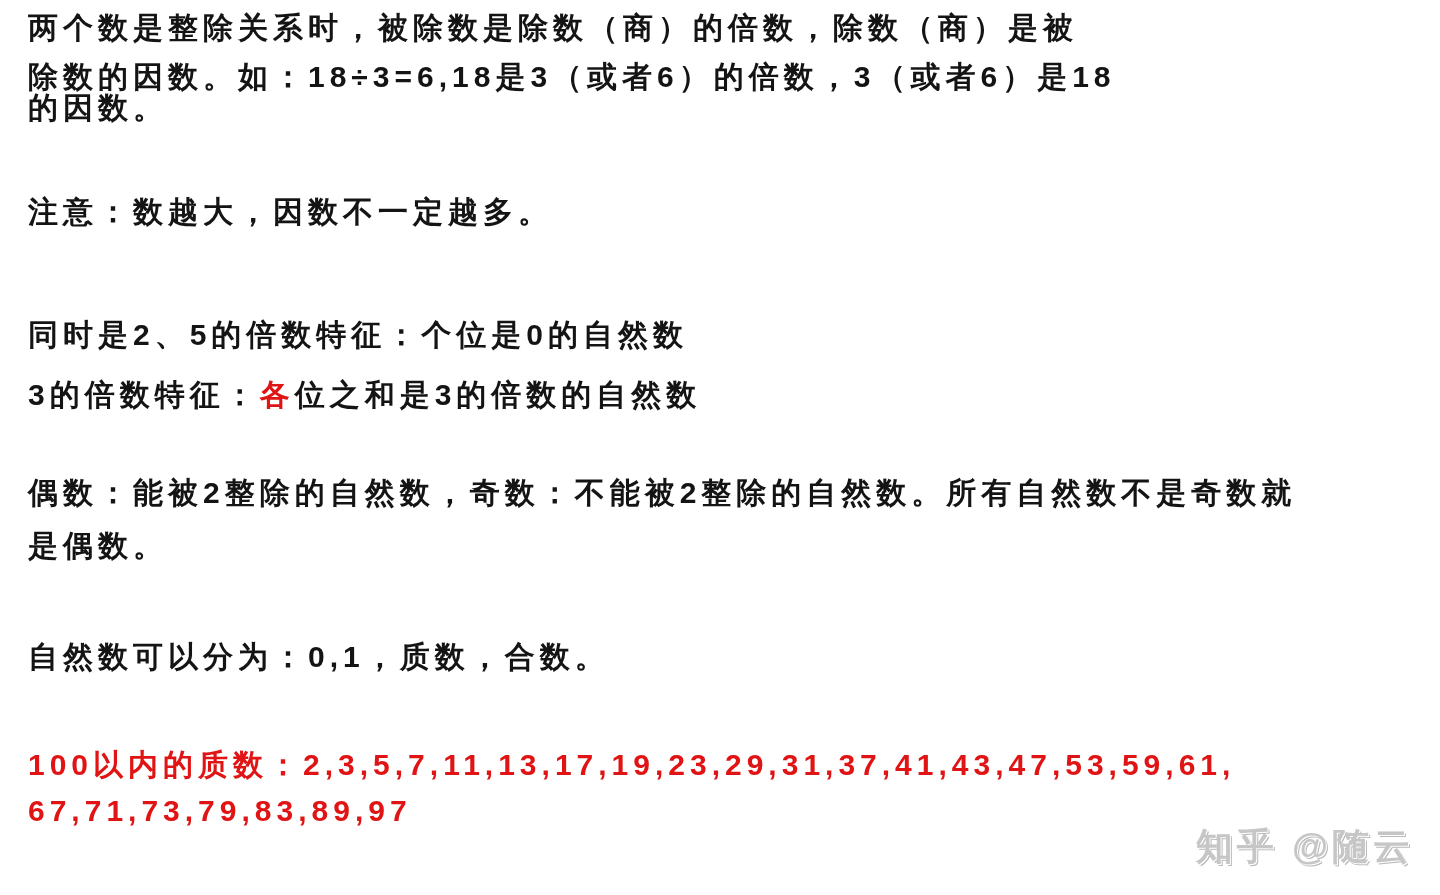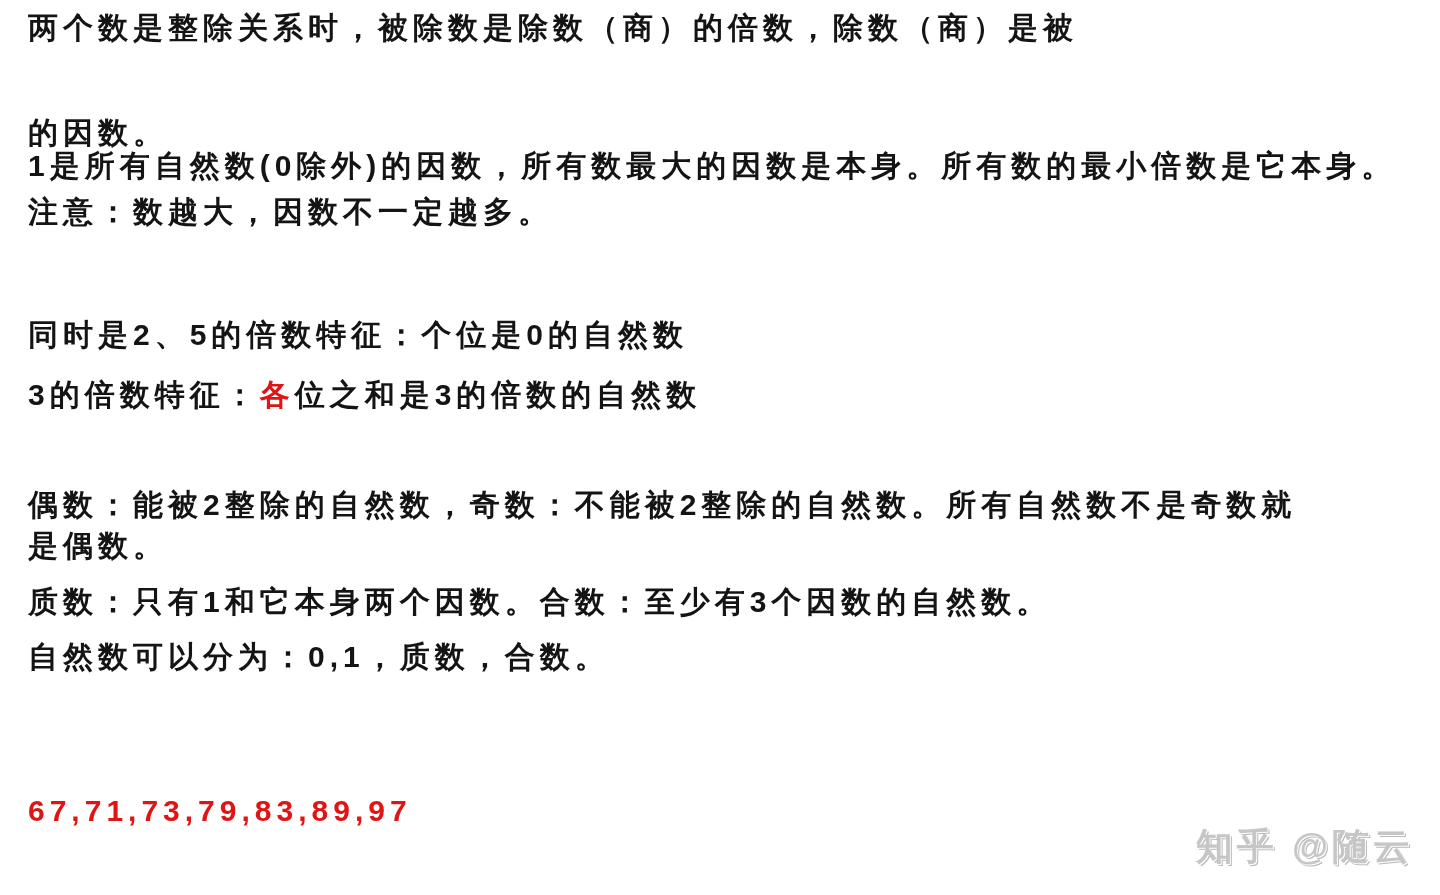--- a/index.html
+++ b/index.html
@@ -51,6 +51,7 @@
 
   <div class="line" style="top:8px"><span class="seg">两个数是整除关系时，被除数是除数（商）的倍数，除数（商）是被</span></div>
 
+  <div class="line" style="top:57px"><span class="seg">除数的因数。如：18÷3=6,18是3（或者6）的倍数，3（或者6）是18</span></div>
 
   <div class="line" style="top:113px"><span class="seg">的因数。</span></div>
 

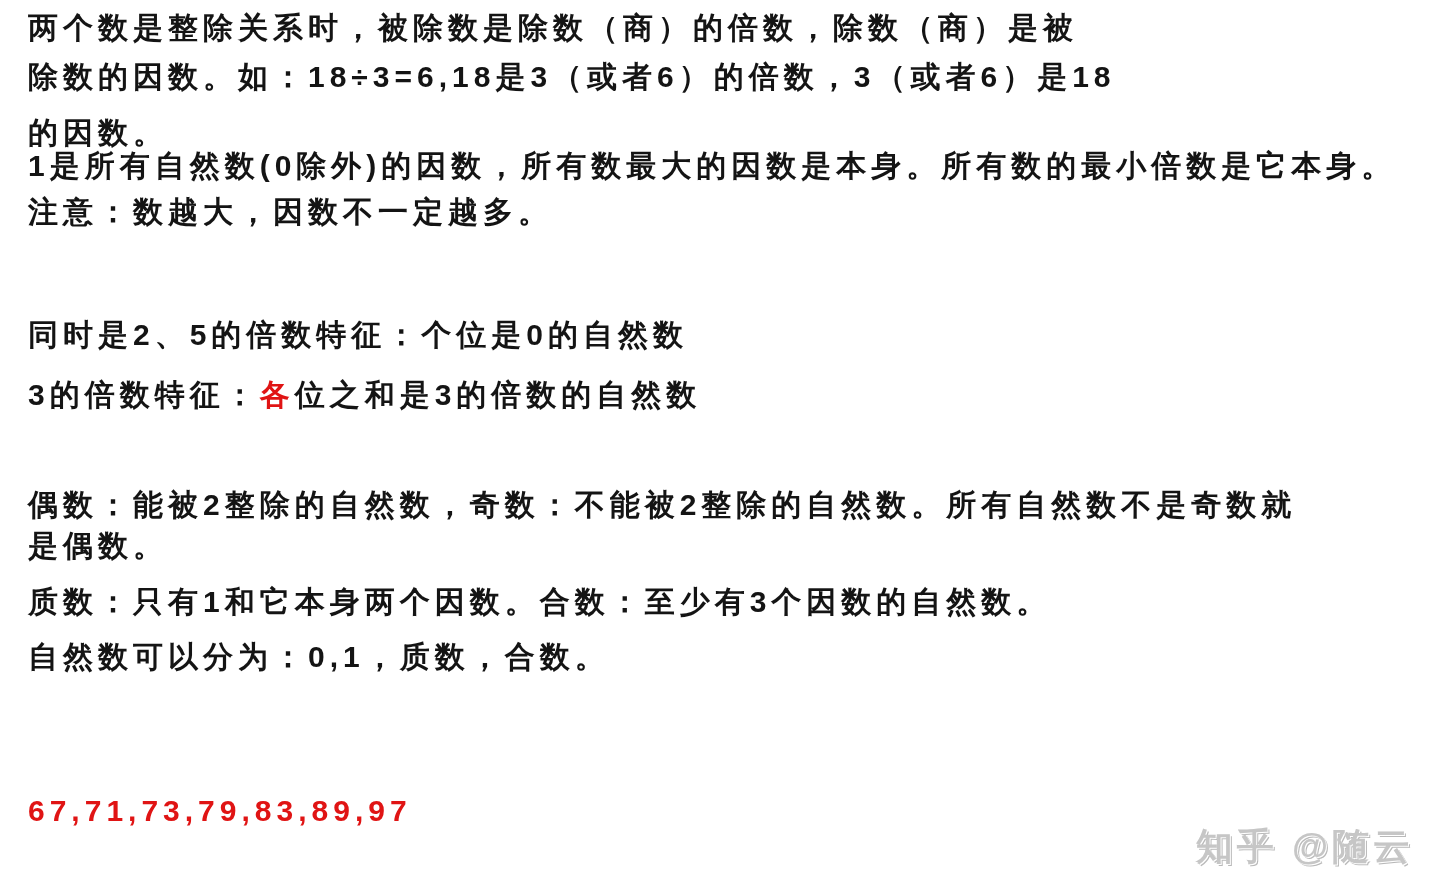--- a/index.html
+++ b/index.html
@@ -53,7 +53,7 @@
 
   <div class="line" style="top:57px"><span class="seg">除数的因数。如：18÷3=6,18是3（或者6）的倍数，3（或者6）是18</span></div>
 
-  <div class="line" style="top:113px"><span class="seg">的因数。</span></div>
+  <div class="line" style="top:88px"><span class="seg">的因数。</span></div>
 
   <div class="line" style="top:146px"><span class="seg">1是所有自然数(0除外)的因数，所有数最大的因数是本身。所有数的最小倍数是它本身。</span></div>
 

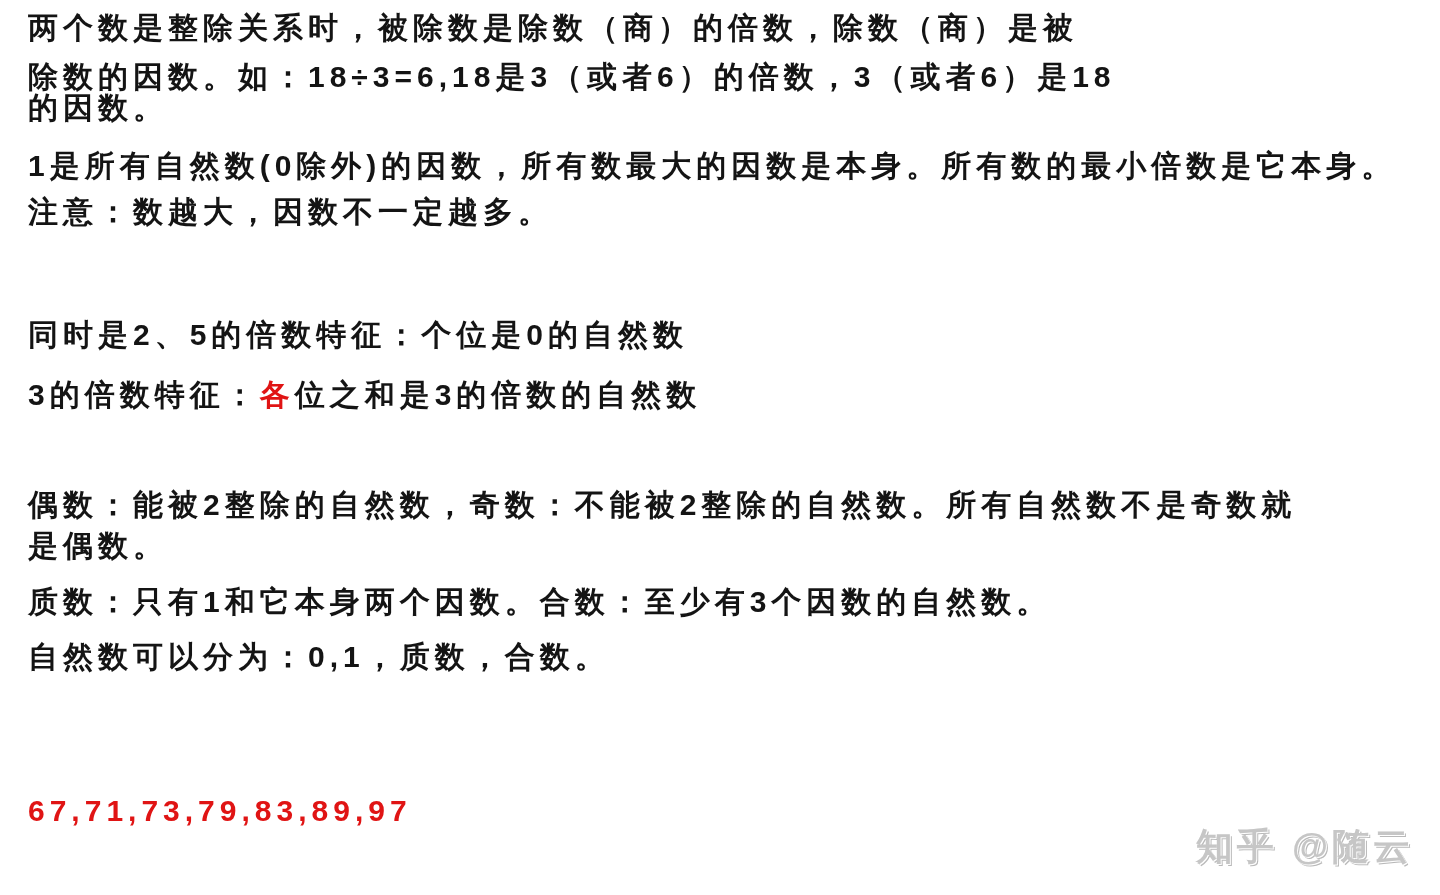--- a/index.html
+++ b/index.html
@@ -55,7 +55,6 @@
 
   <div class="line" style="top:88px"><span class="seg">的因数。</span></div>
 
-  <div class="line" style="top:146px"><span class="seg">1是所有自然数(0除外)的因数，所有数最大的因数是本身。所有数的最小倍数是它本身。</span></div>
 
   <div class="line" style="top:192px"><span class="seg">注意：数越大，因数不一定越多。</span></div>
 

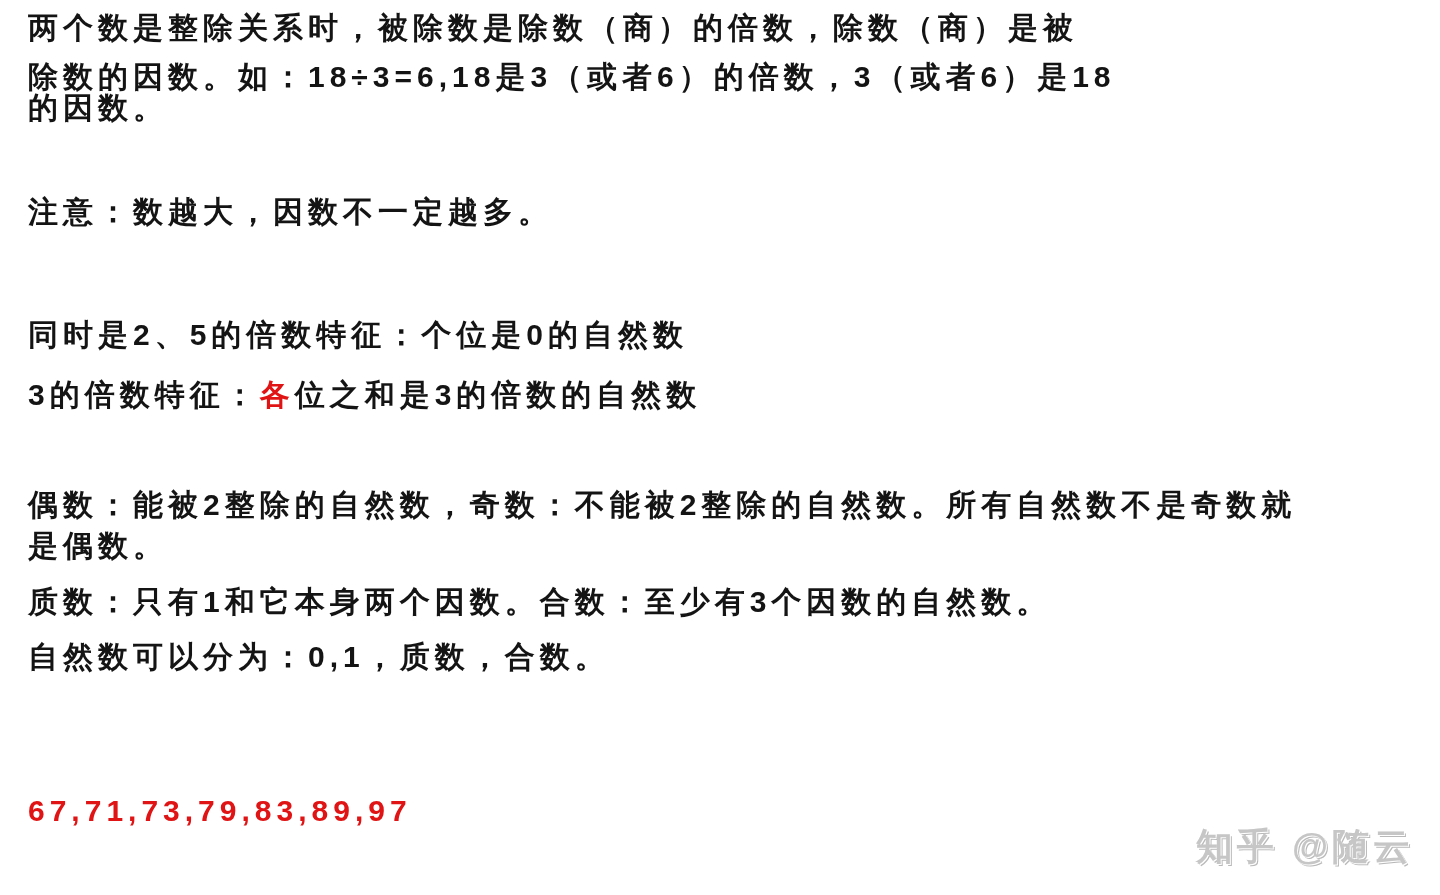--- a/index.html
+++ b/index.html
@@ -66,7 +66,7 @@
   </div>
 
 
-  <div class="line" style="top:485px"><span class="seg">偶数：能被2整除的自然数，奇数：不能被2整除的自然数。所有自然数不是奇数就</span></div>
+  <div class="line" style="top:473px"><span class="seg">偶数：能被2整除的自然数，奇数：不能被2整除的自然数。所有自然数不是奇数就</span></div>
 
   <div class="line" style="top:526px"><span class="seg">是偶数。</span></div>
 

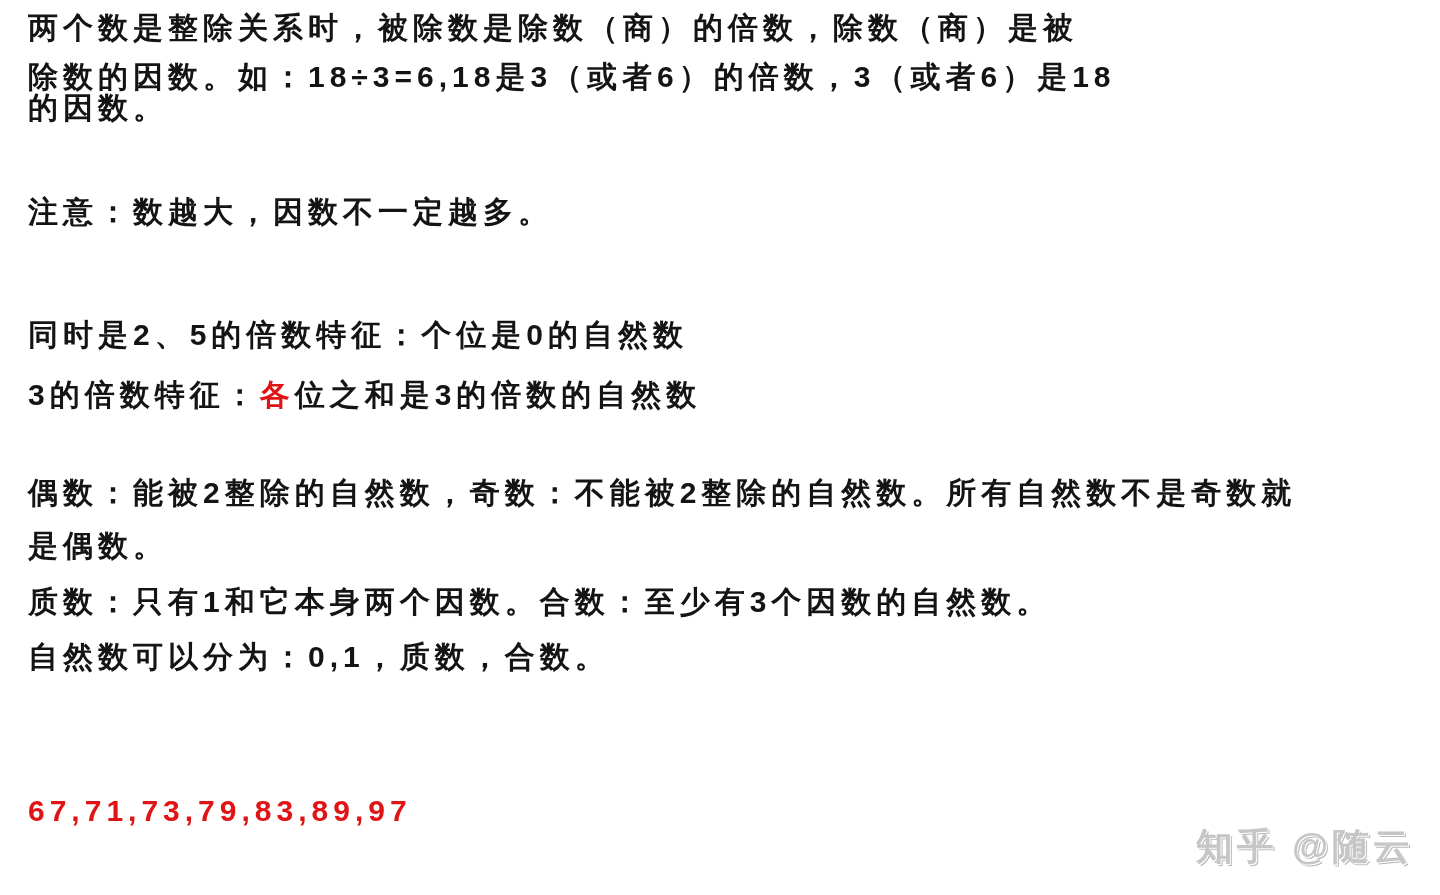--- a/index.html
+++ b/index.html
@@ -70,7 +70,6 @@
 
   <div class="line" style="top:526px"><span class="seg">是偶数。</span></div>
 
-  <div class="line" style="top:582px"><span class="seg">质数：只有1和它本身两个因数。合数：至少有3个因数的自然数。</span></div>
 
   <div class="line" style="top:637px"><span class="seg">自然数可以分为：0,1，质数，合数。</span></div>
 

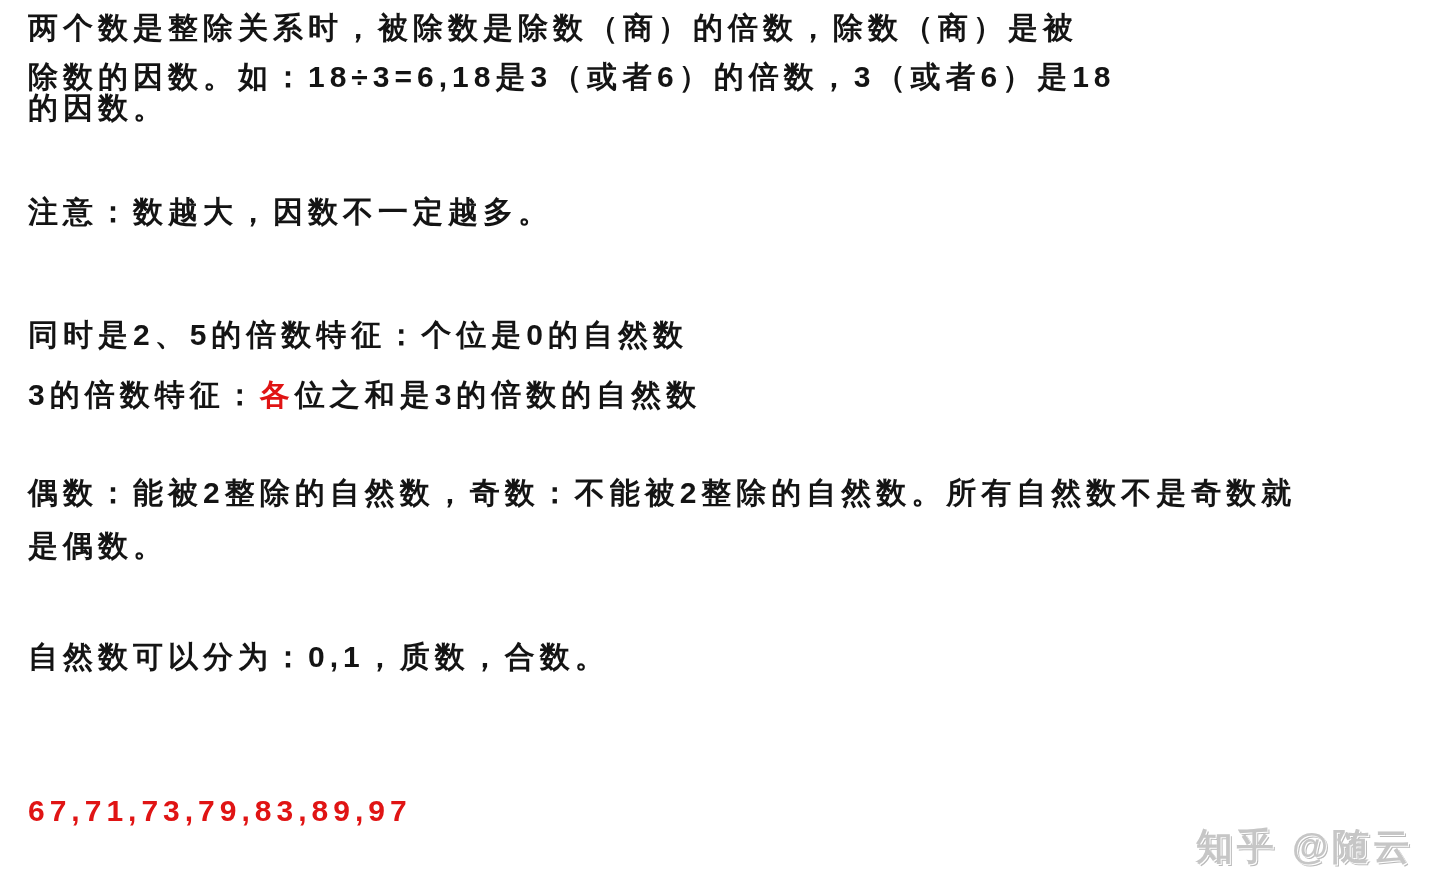--- a/index.html
+++ b/index.html
@@ -74,6 +74,7 @@
   <div class="line" style="top:637px"><span class="seg">自然数可以分为：0,1，质数，合数。</span></div>
 
 
+  <div class="line red-line" style="top:745px"><span class="seg">100以内的质数：2,3,5,7,11,13,17,19,23,29,31,37,41,43,47,53,59,61,</span></div>
 
   <div class="line red-line" style="top:791px"><span class="seg">67,71,73,79,83,89,97</span></div>
 

